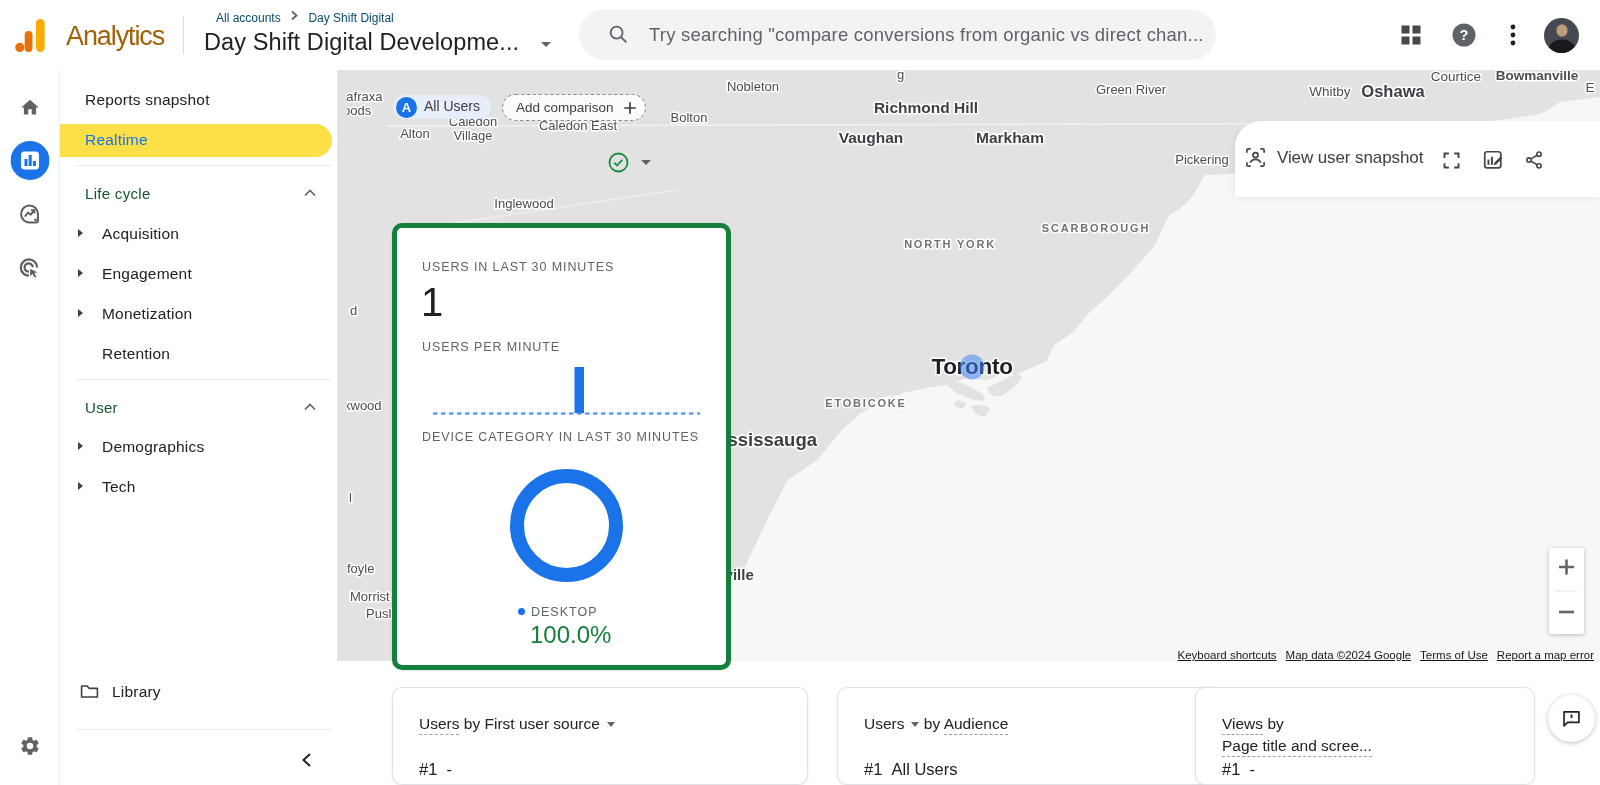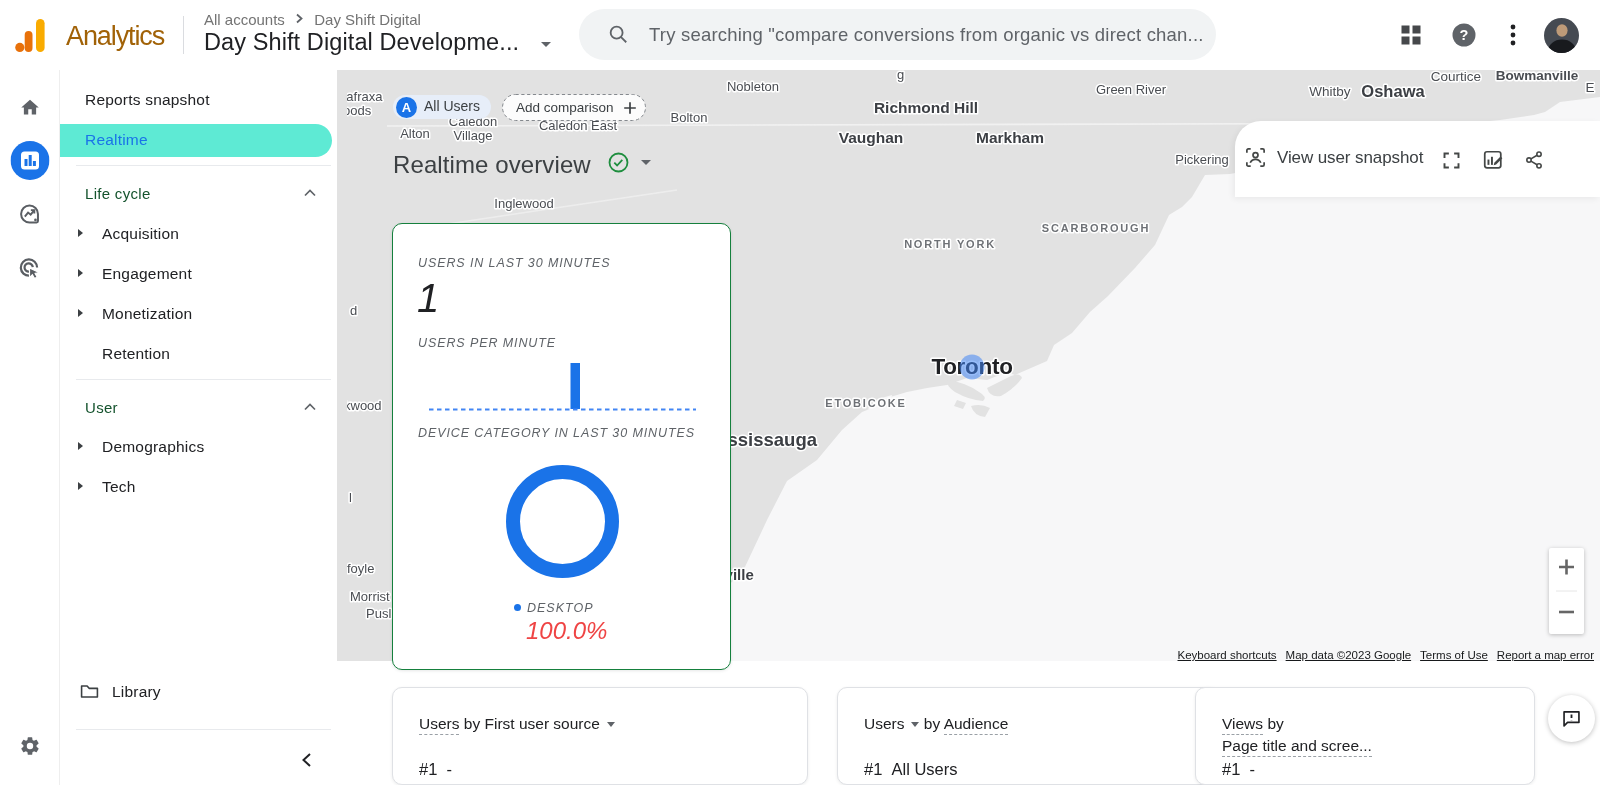--- a/index.html
+++ b/index.html
@@ -12,7 +12,7 @@
   #ga-logo { position:absolute; left:15px; top:19px; width:30px; height:33px; }
   #brand { position:absolute; left:66px; top:21px; font-size:27px; letter-spacing:-1.1px; color:#a16207; }
   #hdr-sep { position:absolute; left:183px; top:16px; width:1px; height:38px; background:#dadce0; }
-  #crumb { position:absolute; left:204px; top:11px; font-size:15px; color:#737373; }
+  #crumb { position:absolute; left:216px; top:11px; font-size:12px; color:#0c4a6e; }
   #crumb .sep { display:inline-block; margin:0 6px; color:#5f6368; font-size:11px; position:relative; top:-1px; }
   #propname { position:absolute; left:204px; top:29px; font-size:23.5px; color:#202124; letter-spacing:0.1px; }
   #prop-caret { position:absolute; left:541px; top:42px; width:0; height:0; border-left:5px solid transparent; border-right:5px solid transparent; border-top:5px solid #5f6368; }

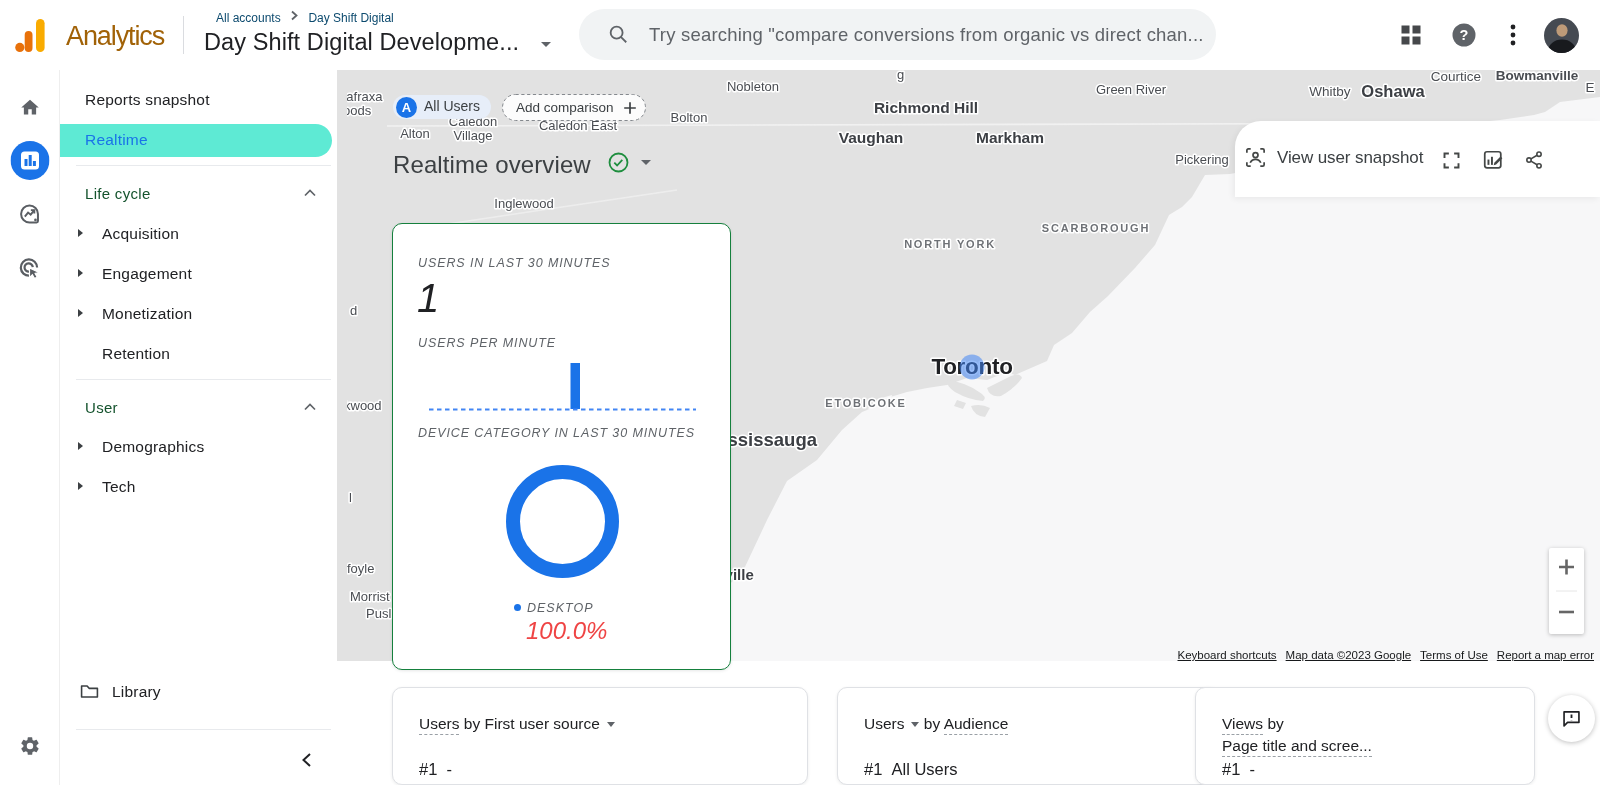--- a/index.html
+++ b/index.html
@@ -31,7 +31,7 @@
   .navhead { position:absolute; left:25px; font-size:15px; letter-spacing:0.3px; color:#14532d; }
   .navdiv { position:absolute; left:16px; width:255px; height:1px; background:#e8eaed; }
   .tri { position:absolute; left:18px; width:0; height:0; border-top:4px solid transparent; border-bottom:4px solid transparent; border-left:5px solid #3c4043; }
-  #rt-pill { position:absolute; left:0px; top:54px; width:272px; height:33px; background:#5eead4; border-radius:0 17px 17px 0; }
+  #rt-pill { position:absolute; left:0px; top:54px; width:272px; height:33px; background:#fde047; border-radius:0 17px 17px 0; }
   #rt-pill span { position:absolute; left:25px; top:7px; font-size:15.5px; letter-spacing:0.2px; color:#1a73e8; }
 
   

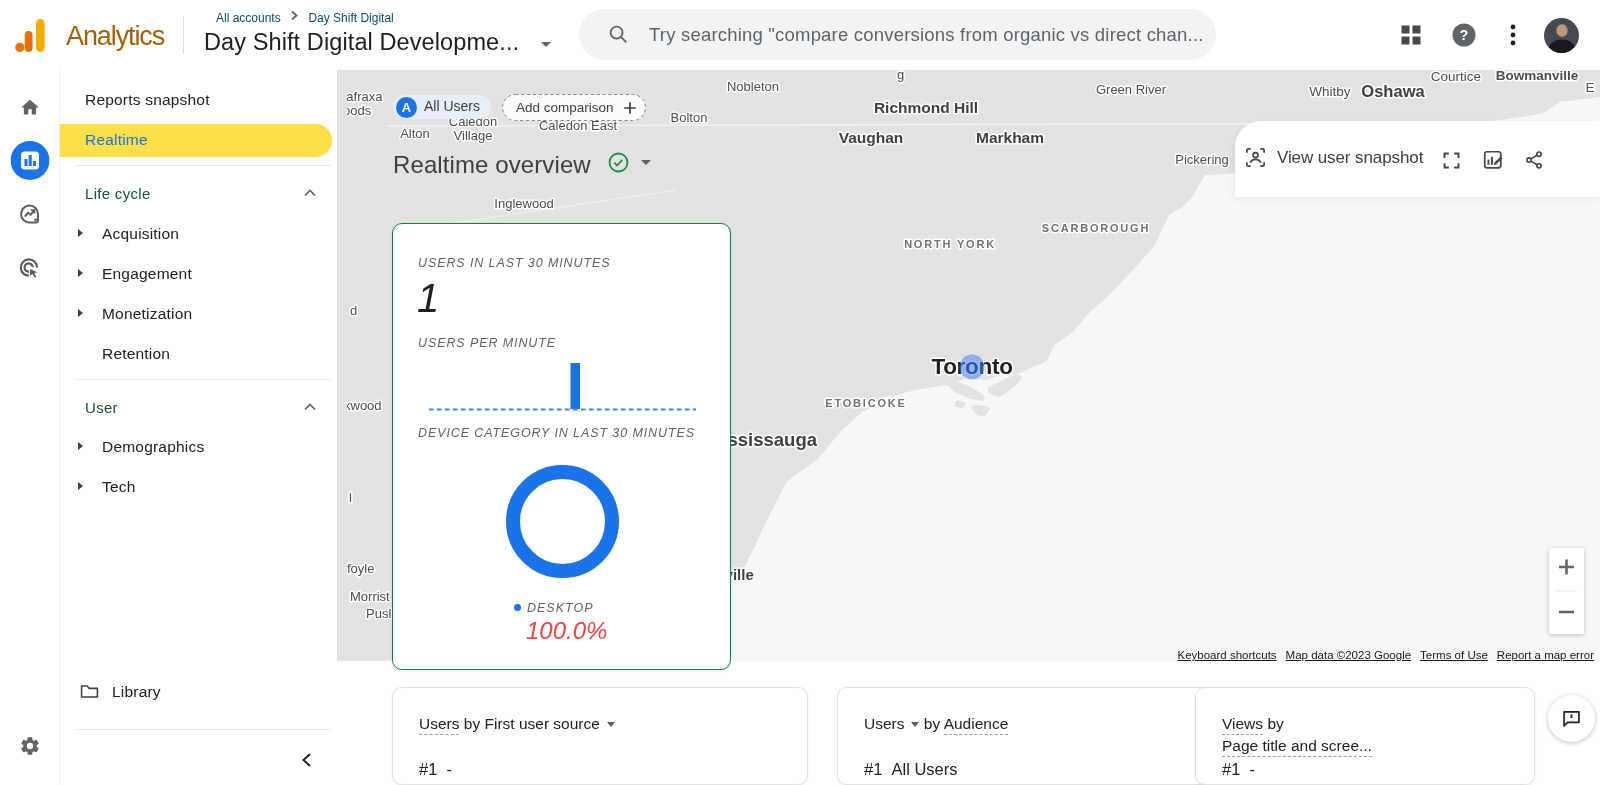--- a/index.html
+++ b/index.html
@@ -146,7 +146,6 @@
     </svg>
     <div class="t">Add comparison</div>
   </div>
-  <div id="rt-title">Realtime overview</div>
   <svg id="rt-check" width="21" height="21" viewBox="0 0 21 21">
     <circle cx="10.5" cy="10.5" r="9" fill="none" stroke="#1e8e3e" stroke-width="1.8"></circle>
     <path d="M6.3 10.7l2.8 2.8 5.2-5.6" fill="none" stroke="#1e8e3e" stroke-width="1.8"></path>

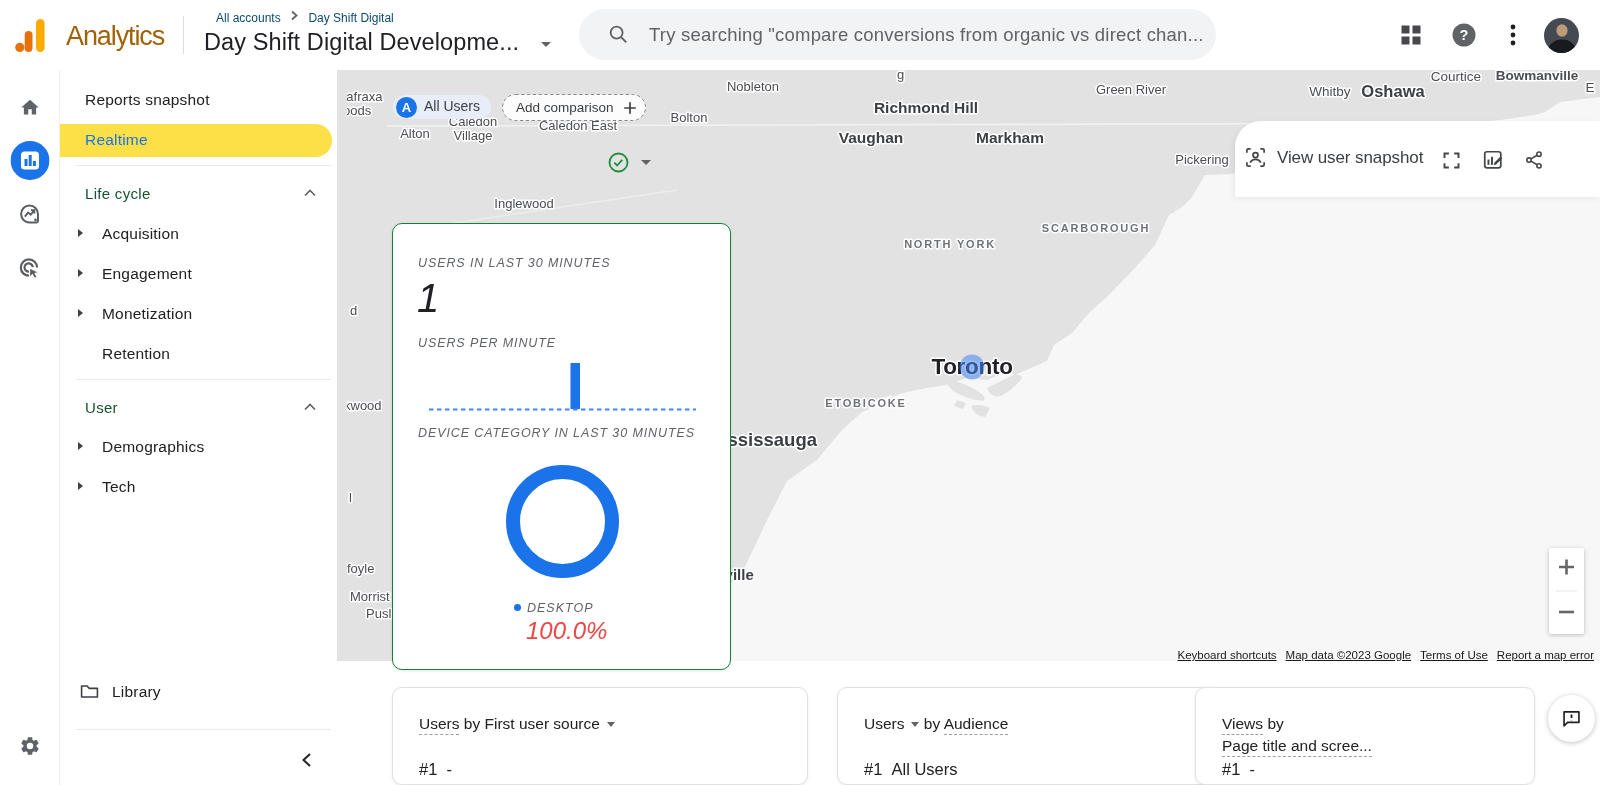--- a/index.html
+++ b/index.html
@@ -55,7 +55,7 @@
   #zoomctl { position:absolute; left:1549px; top:548px; width:35px; height:86px; background:#fff; border-radius:2px; box-shadow:0 1px 4px rgba(0,0,0,.25); z-index:5; }
 
   
-  #bigcard { position:absolute; left:392px; top:223px; width:339px; height:447px; background:#fff; border:1px solid #15803d; border-radius:10px; box-shadow:0 1px 3px rgba(60,64,67,.12); z-index:10;font-style:italic; }
+  #bigcard { position:absolute; left:392px; top:223px; width:339px; height:447px; background:#fff; border:5px solid #15803d; border-radius:10px; box-shadow:0 1px 3px rgba(60,64,67,.12); z-index:10; }
   .cap { font-size:12.5px; color:#5f6368; letter-spacing:0.9px; font-weight:400; }
 
   

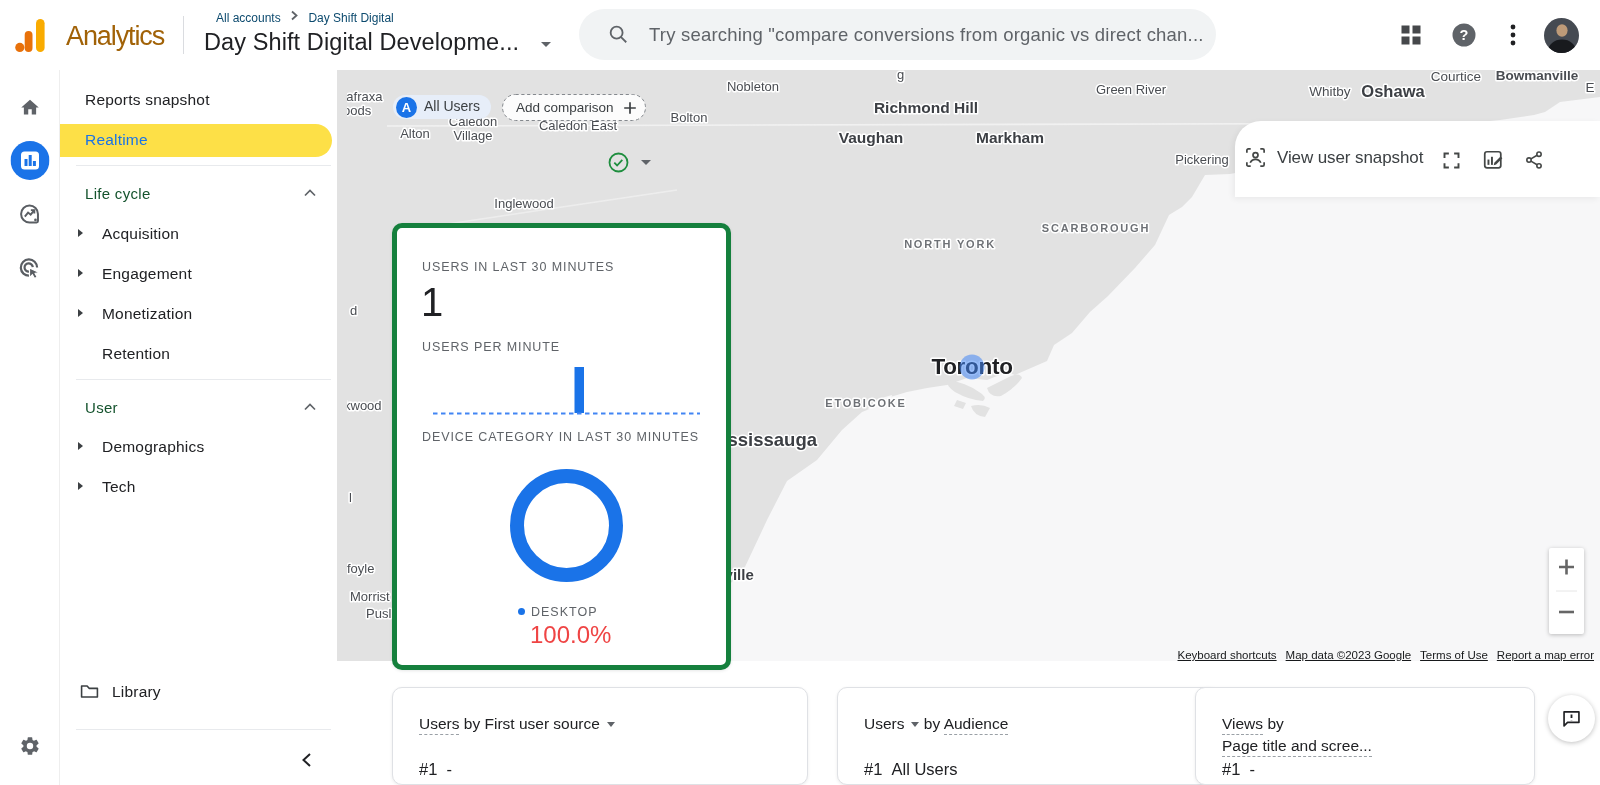--- a/index.html
+++ b/index.html
@@ -204,7 +204,7 @@
     <div style="position:absolute; left:121px; top:374px;">
       <span style="display:inline-block; width:7px; height:7px; border-radius:50%; background:#1a73e8; margin-right:6px; position:relative; top:-1px;"></span><span class="cap" style="letter-spacing:1px;">DESKTOP</span>
     </div>
-    <div style="position:absolute; left:133px; top:393px; font-size:24px; color:#ef4444;">100.0%</div>
+    <div style="position:absolute; left:133px; top:393px; font-size:24px; color:#15803d;">100.0%</div>
   </div>
 
   <div class="bcard" style="left:392px; width:416px;">

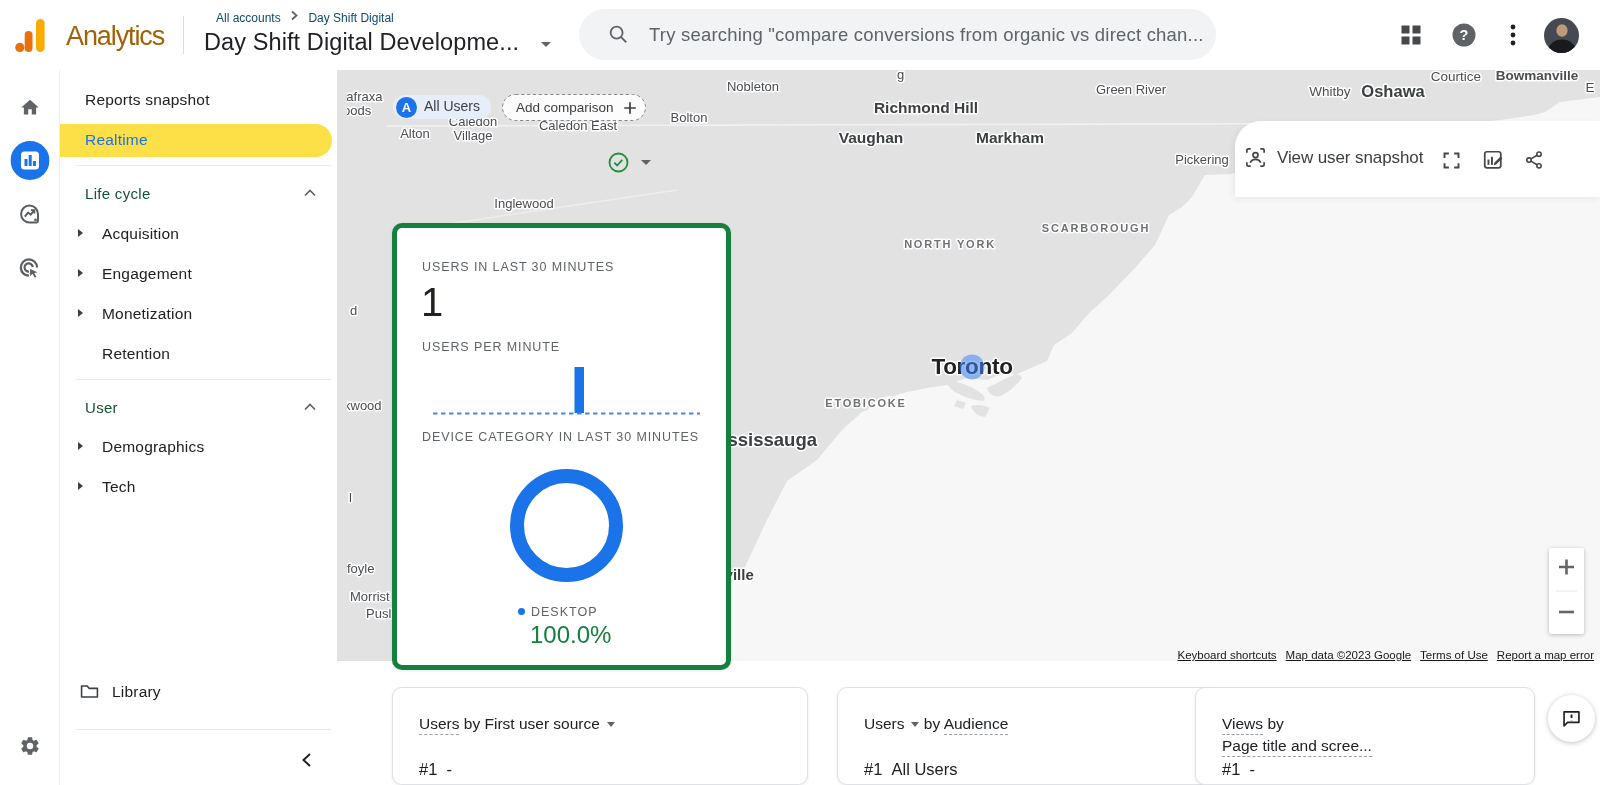--- a/index.html
+++ b/index.html
@@ -179,7 +179,7 @@
     <path d="M8.3 10.7l7.4-4.4M8.3 13.3l7.4 4.4"></path>
   </svg>
 
-  <div id="attrib"><span>Keyboard shortcuts</span><span>Map data ©2023 Google</span><span>Terms of Use</span><span>Report a map error</span></div>
+  <div id="attrib"><span>Keyboard shortcuts</span><span>Map data ©2024 Google</span><span>Terms of Use</span><span>Report a map error</span></div>
 
   <div id="zoomctl">
     <svg width="35" height="86" viewBox="0 0 35 86">

